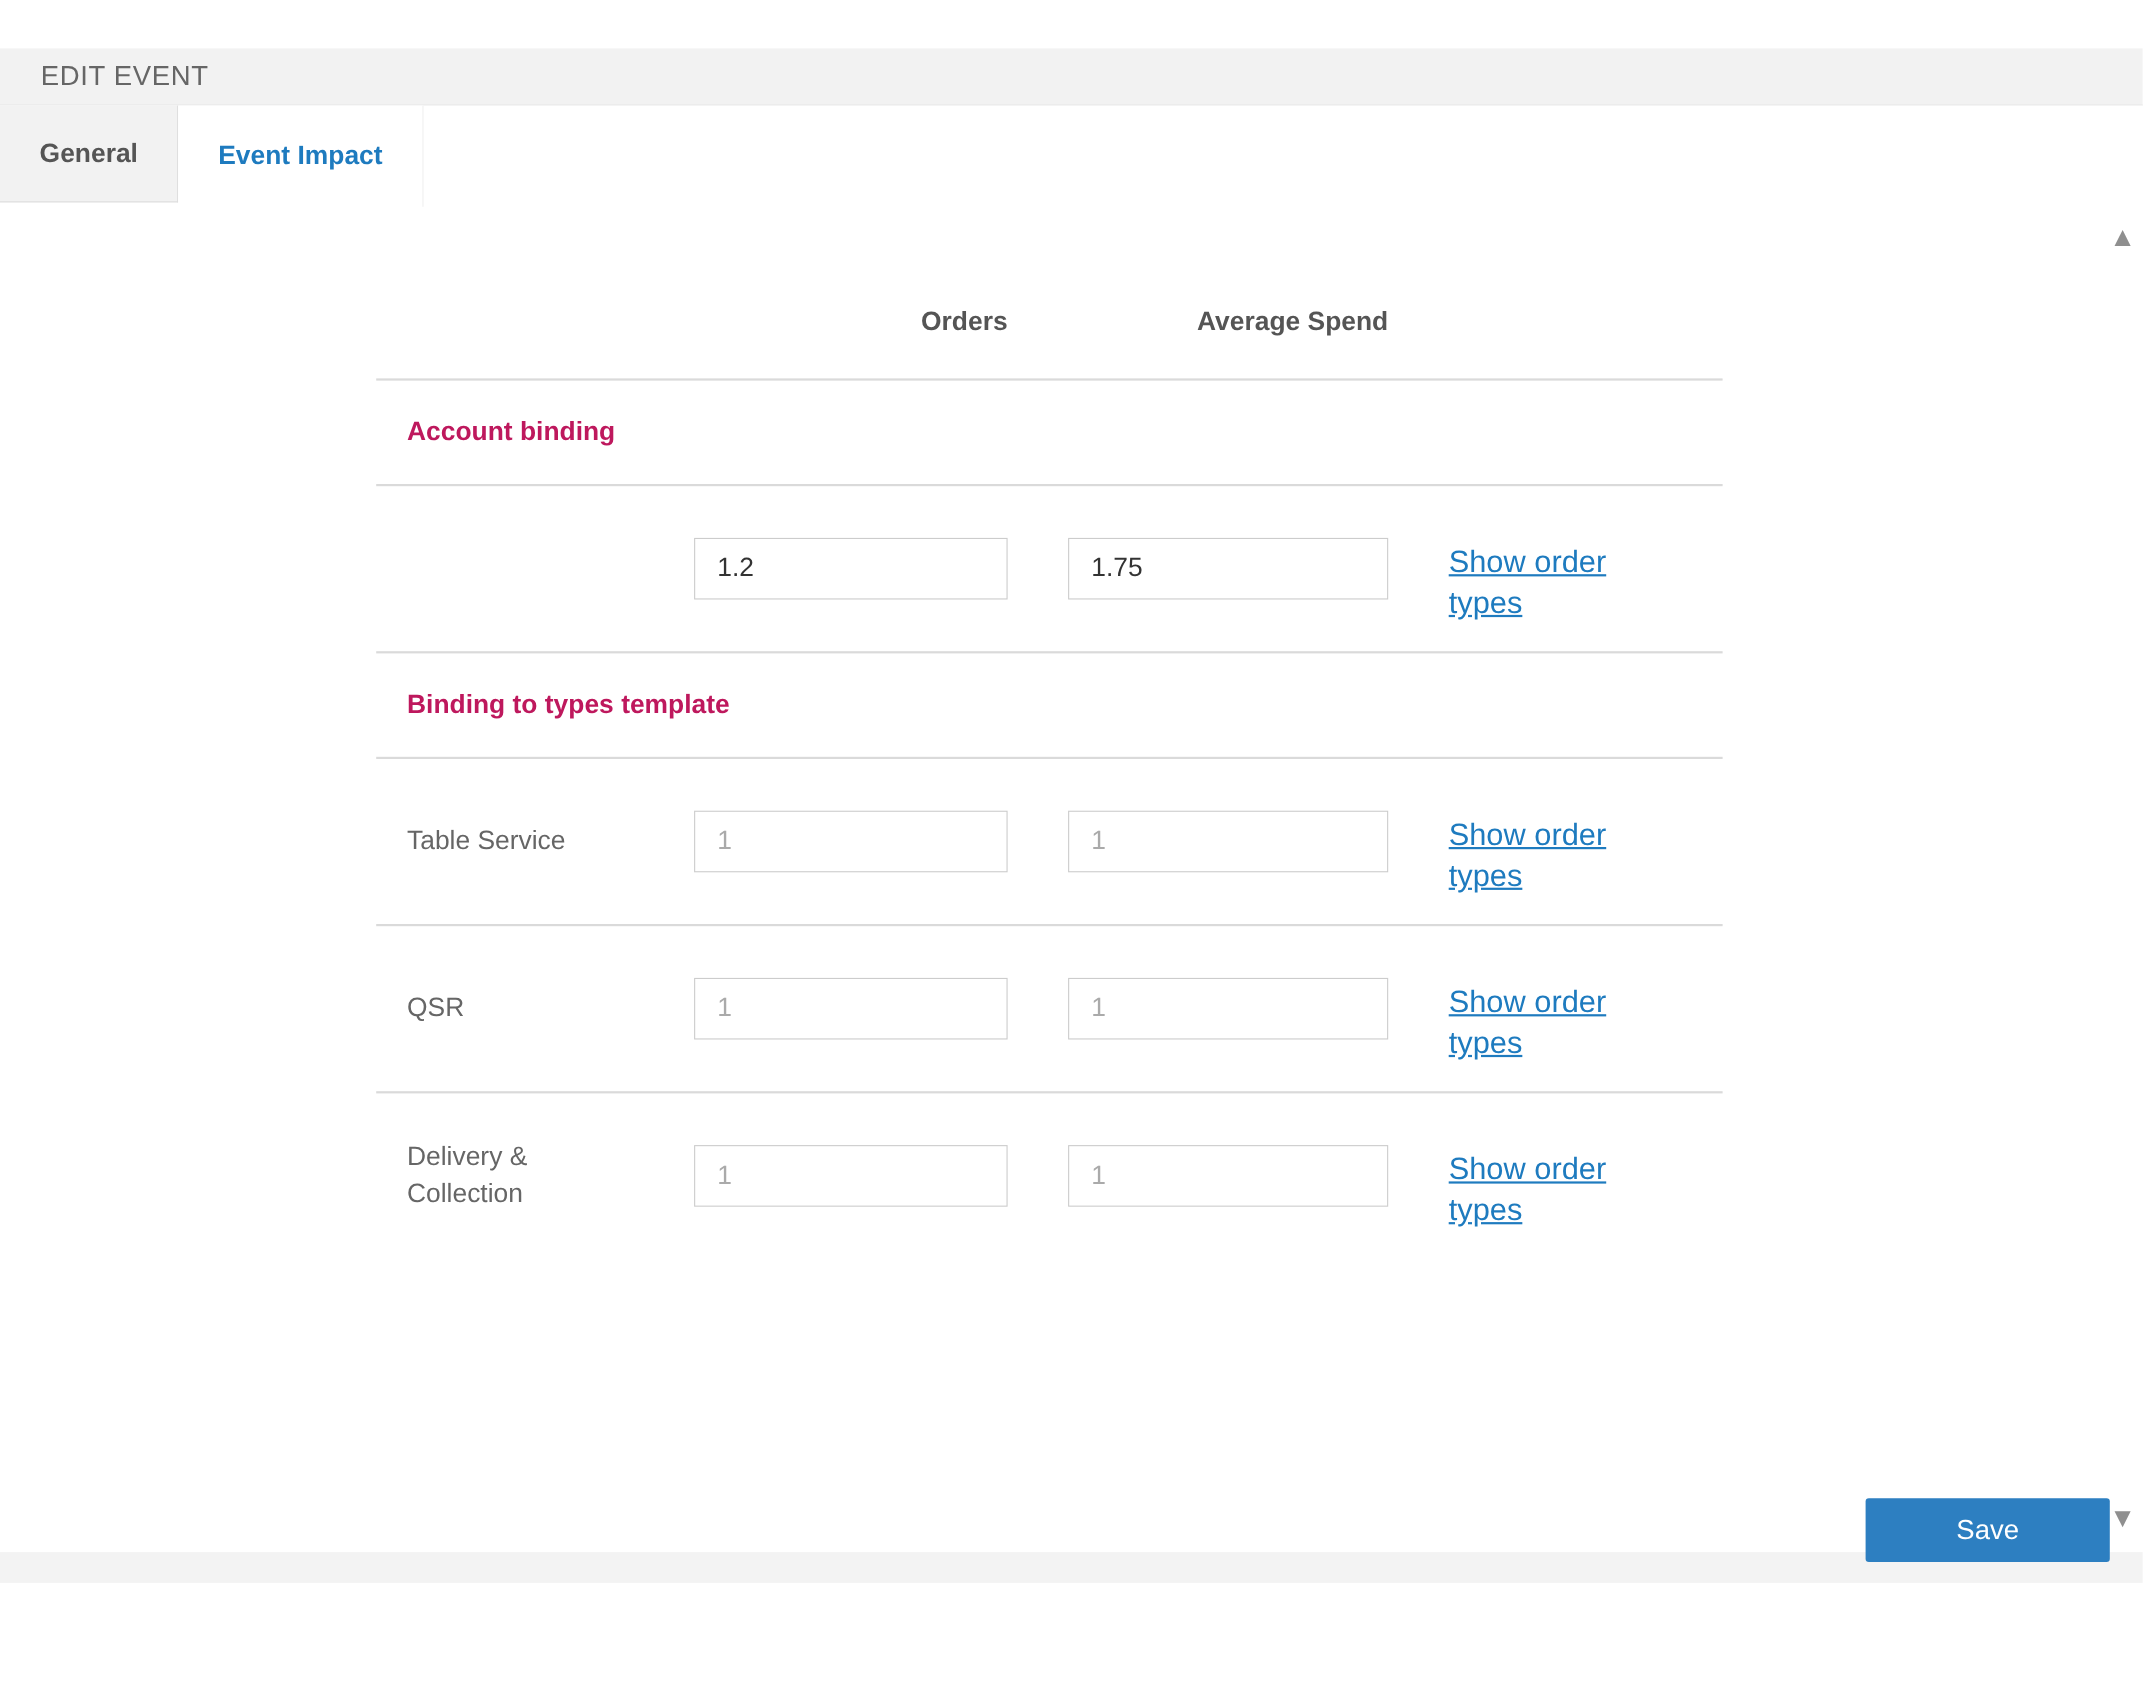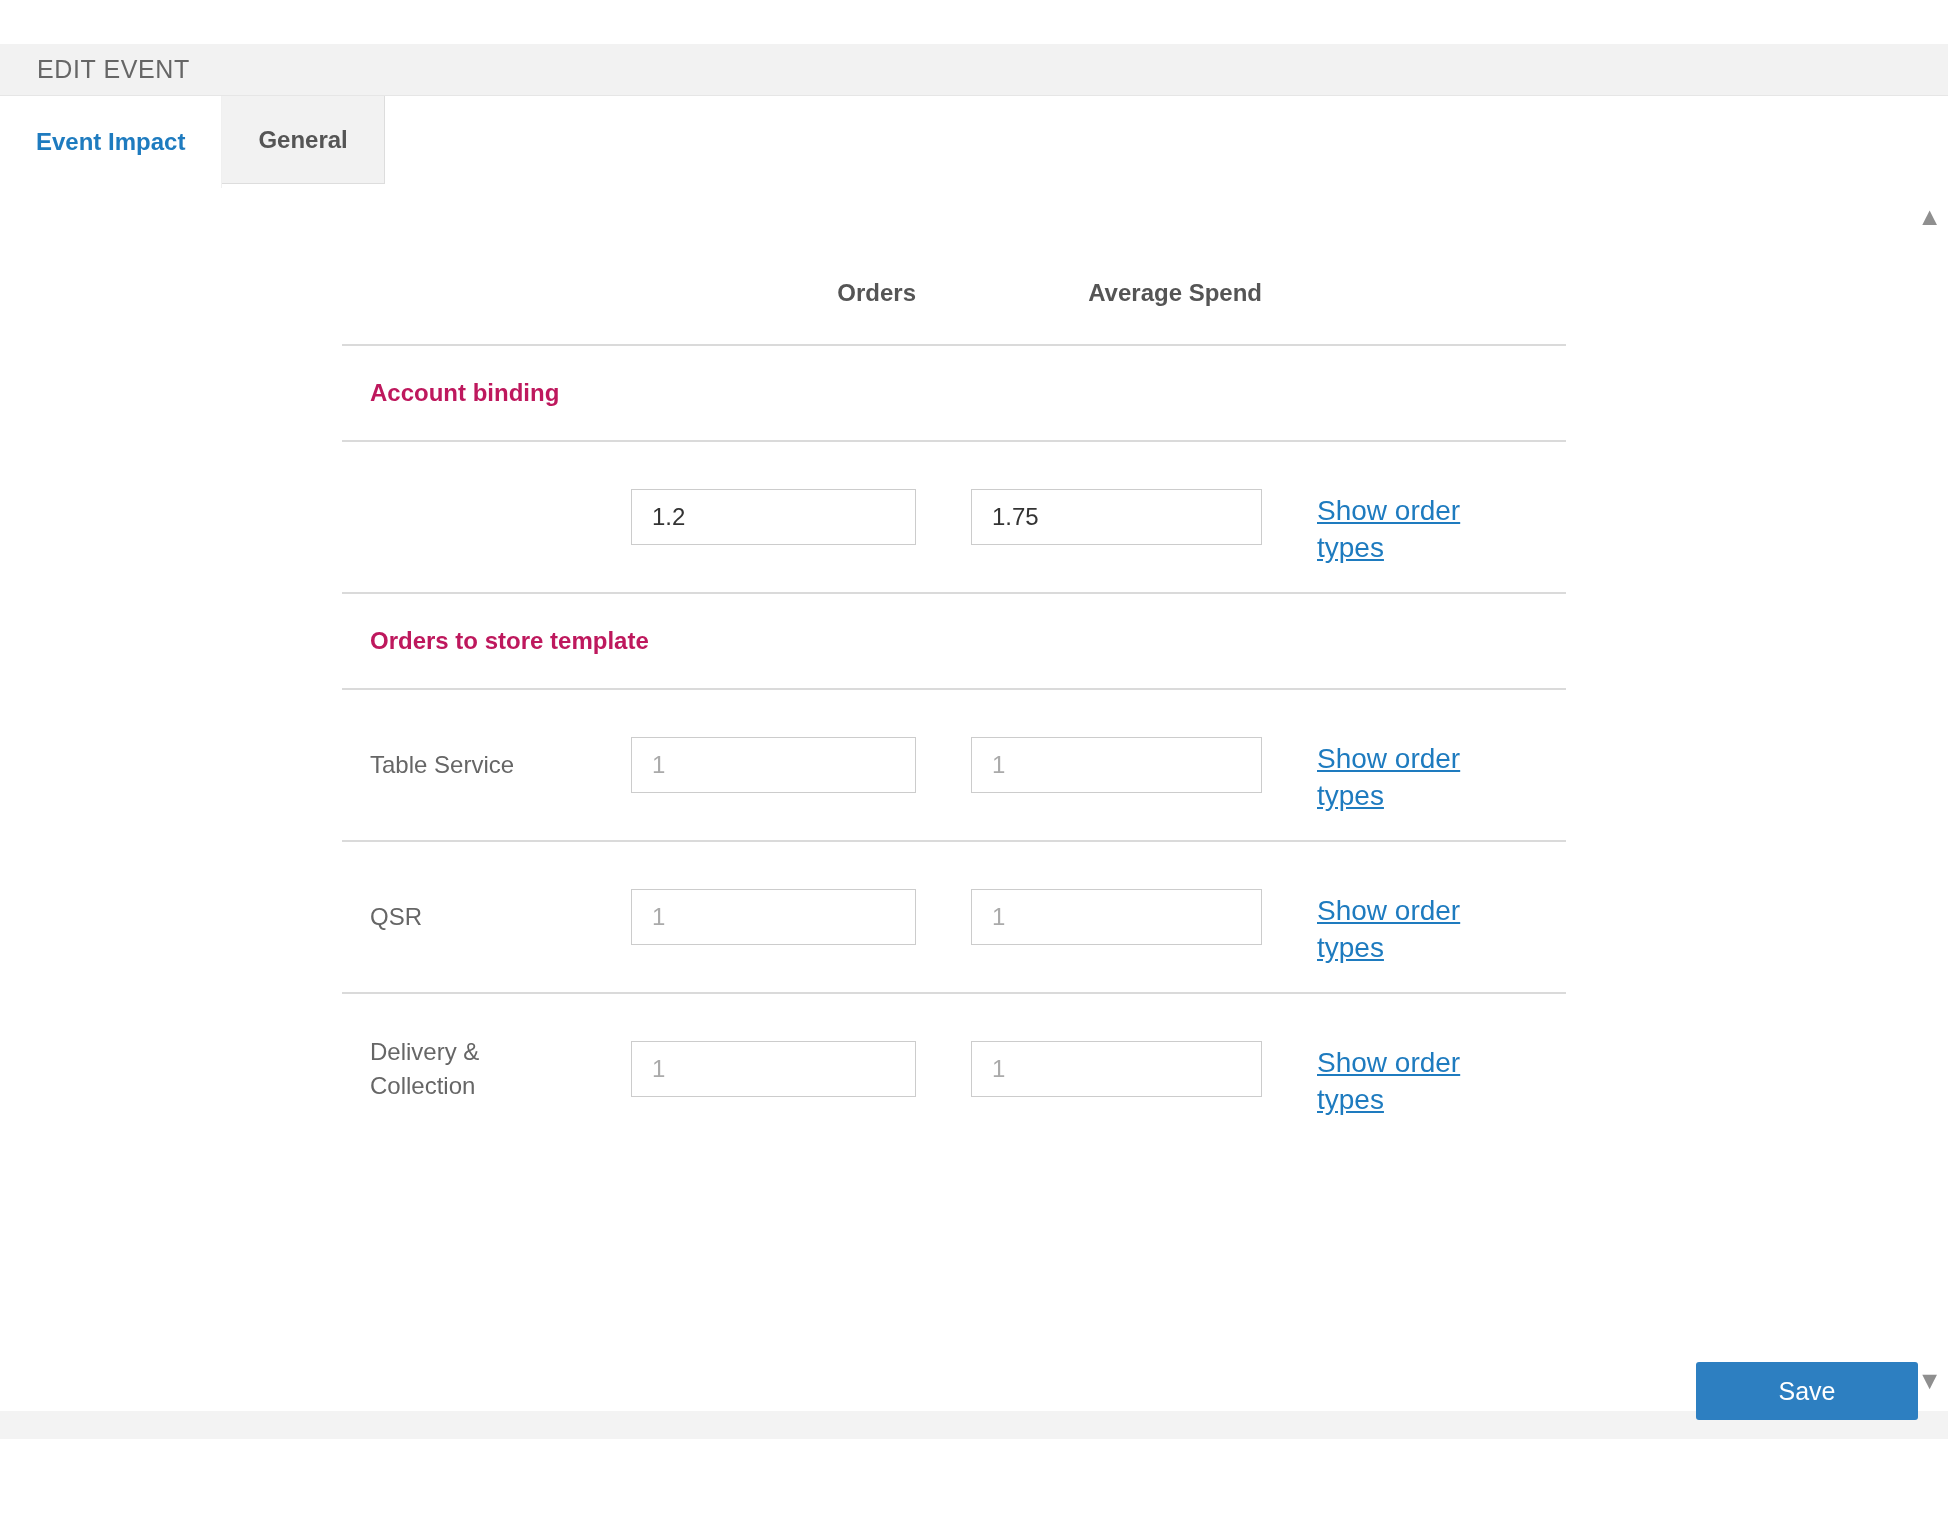--- a/index.html
+++ b/index.html
@@ -164,8 +164,8 @@
   </header>
 
   <nav class="tabs">
+    <div class="tab tab-inactive">General</div>
     <div class="tab tab-active">Event Impact</div>
-    <div class="tab tab-inactive">General</div>
   </nav>
 
   <main class="content">

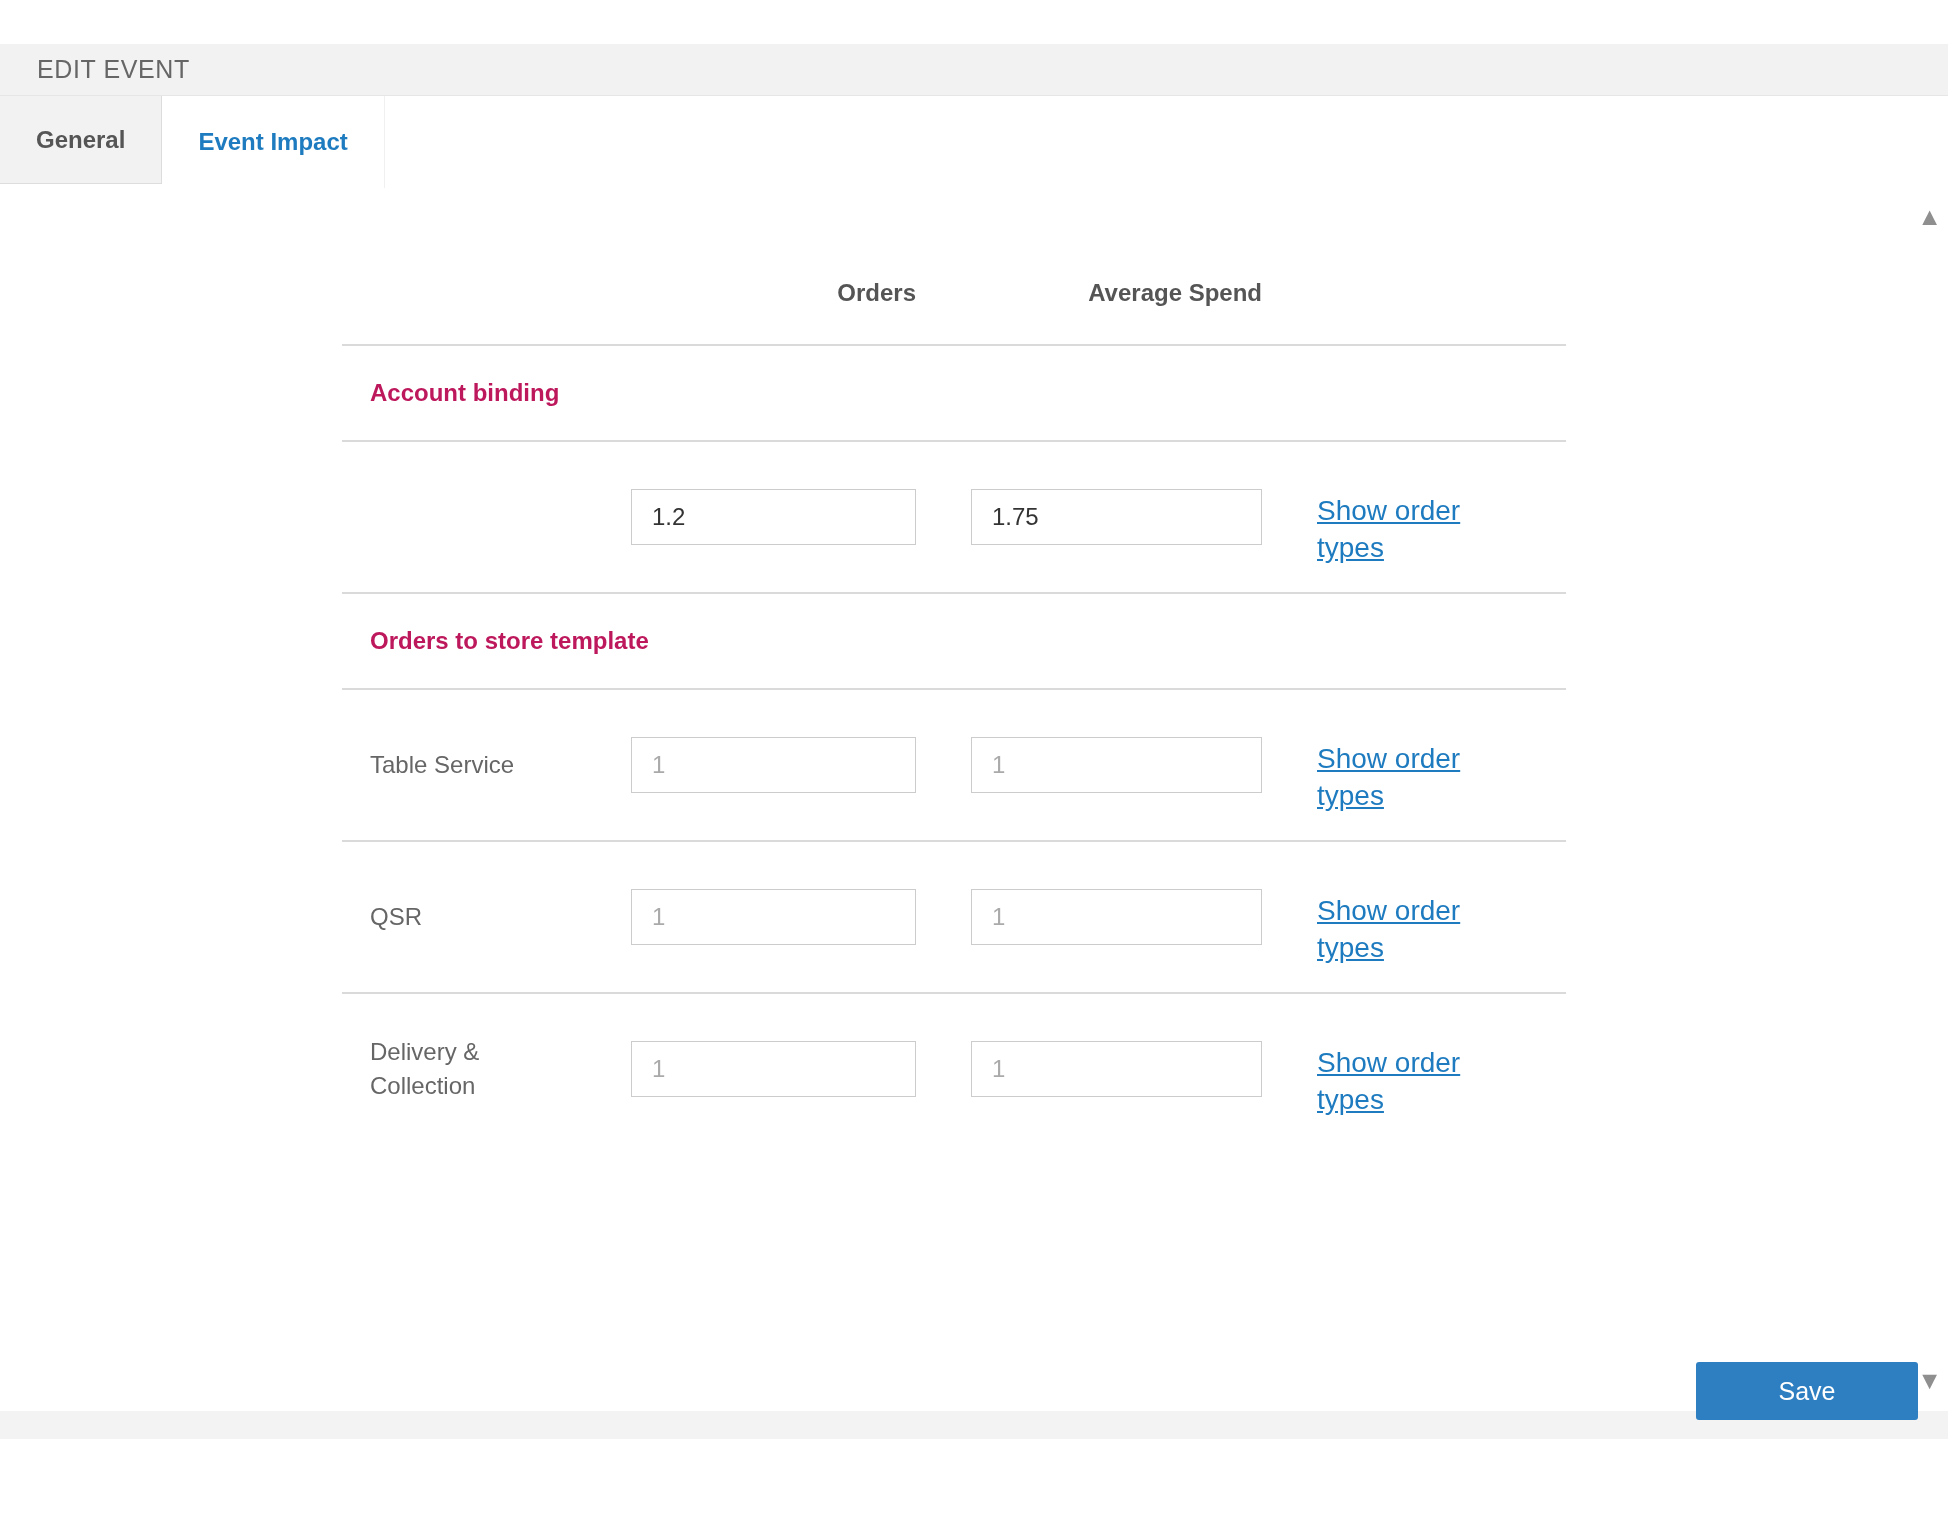--- a/index.html
+++ b/index.html
@@ -198,7 +198,7 @@
 
     <div class="sep"></div>
 
-    <div class="section-row">Orders to store template</div>
+    <div class="section-row">Binding to types template</div>
 
     <div class="sep"></div>
 

